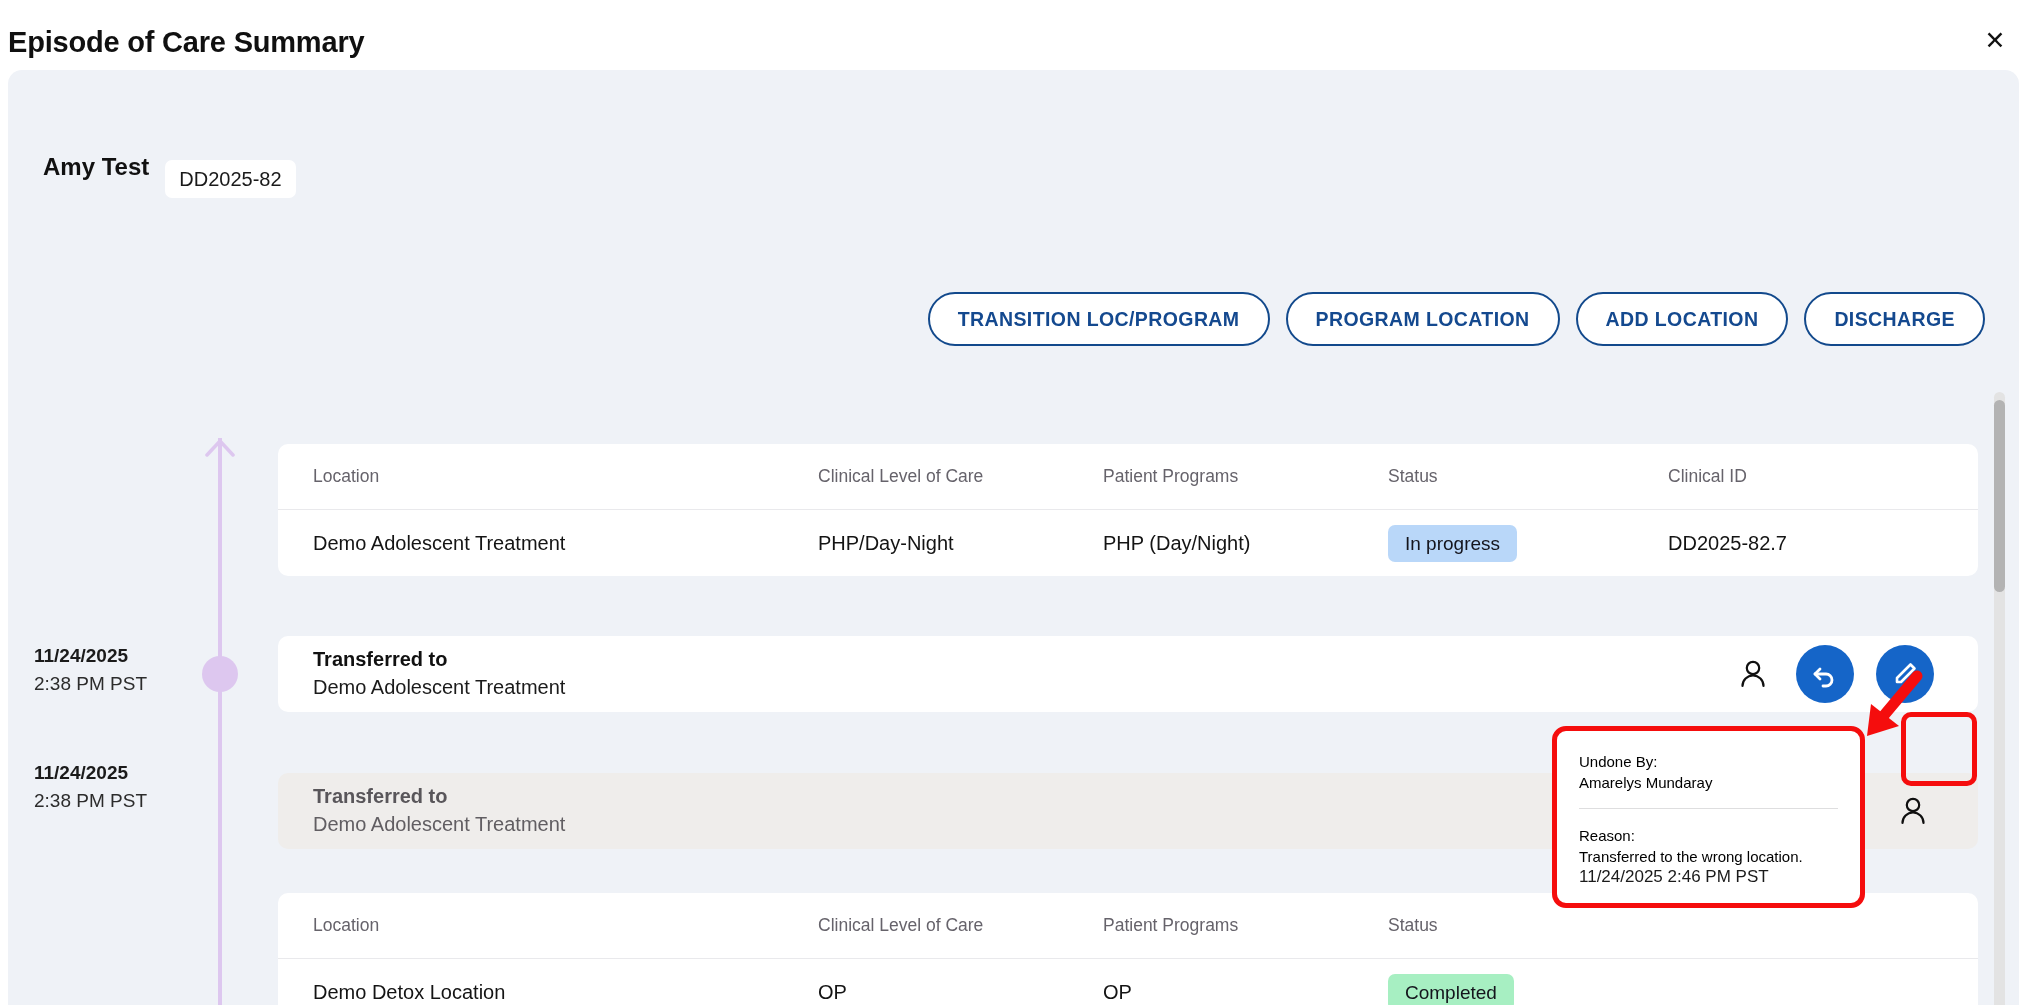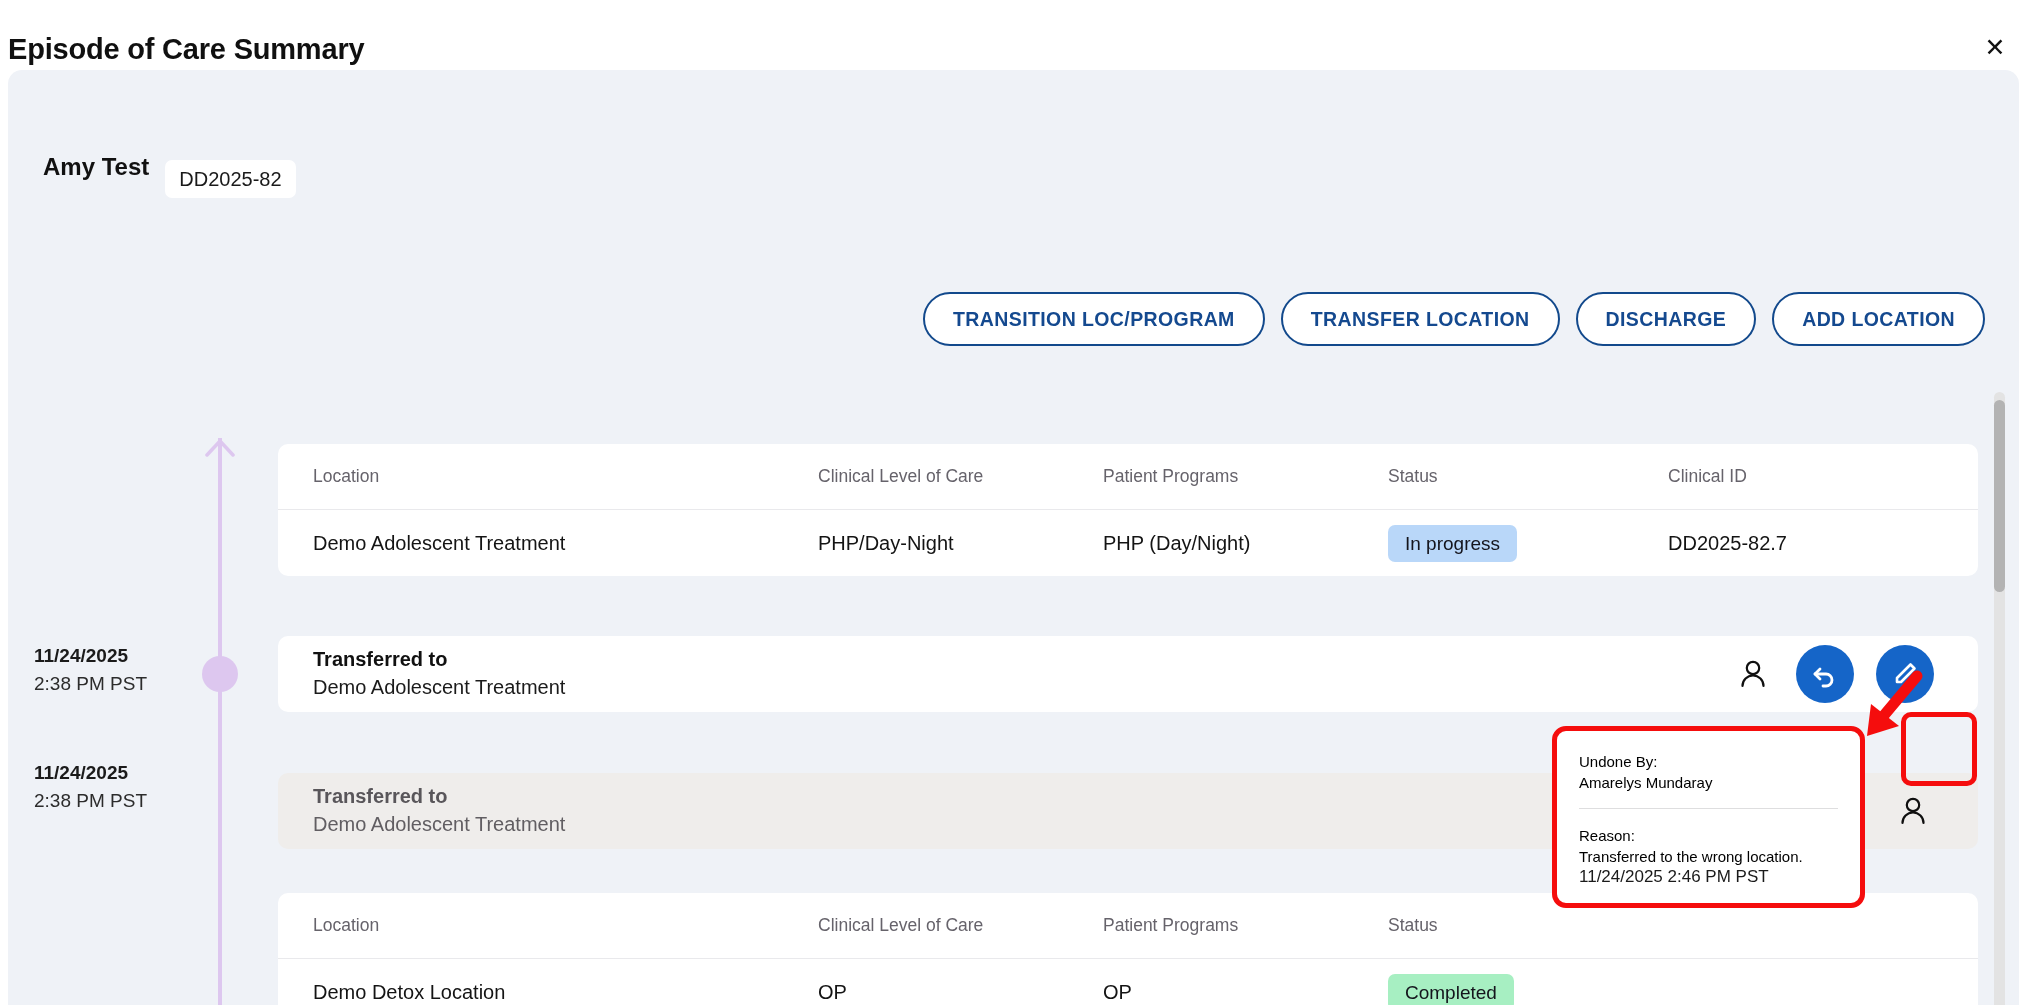--- a/index.html
+++ b/index.html
@@ -16,7 +16,7 @@
   
   .topbar {
     position: absolute;
-    top: 11px; left: 0;
+    top: 4px; left: 0;
     width: 2027px;
     height: 84px;
     background: #ffffff;

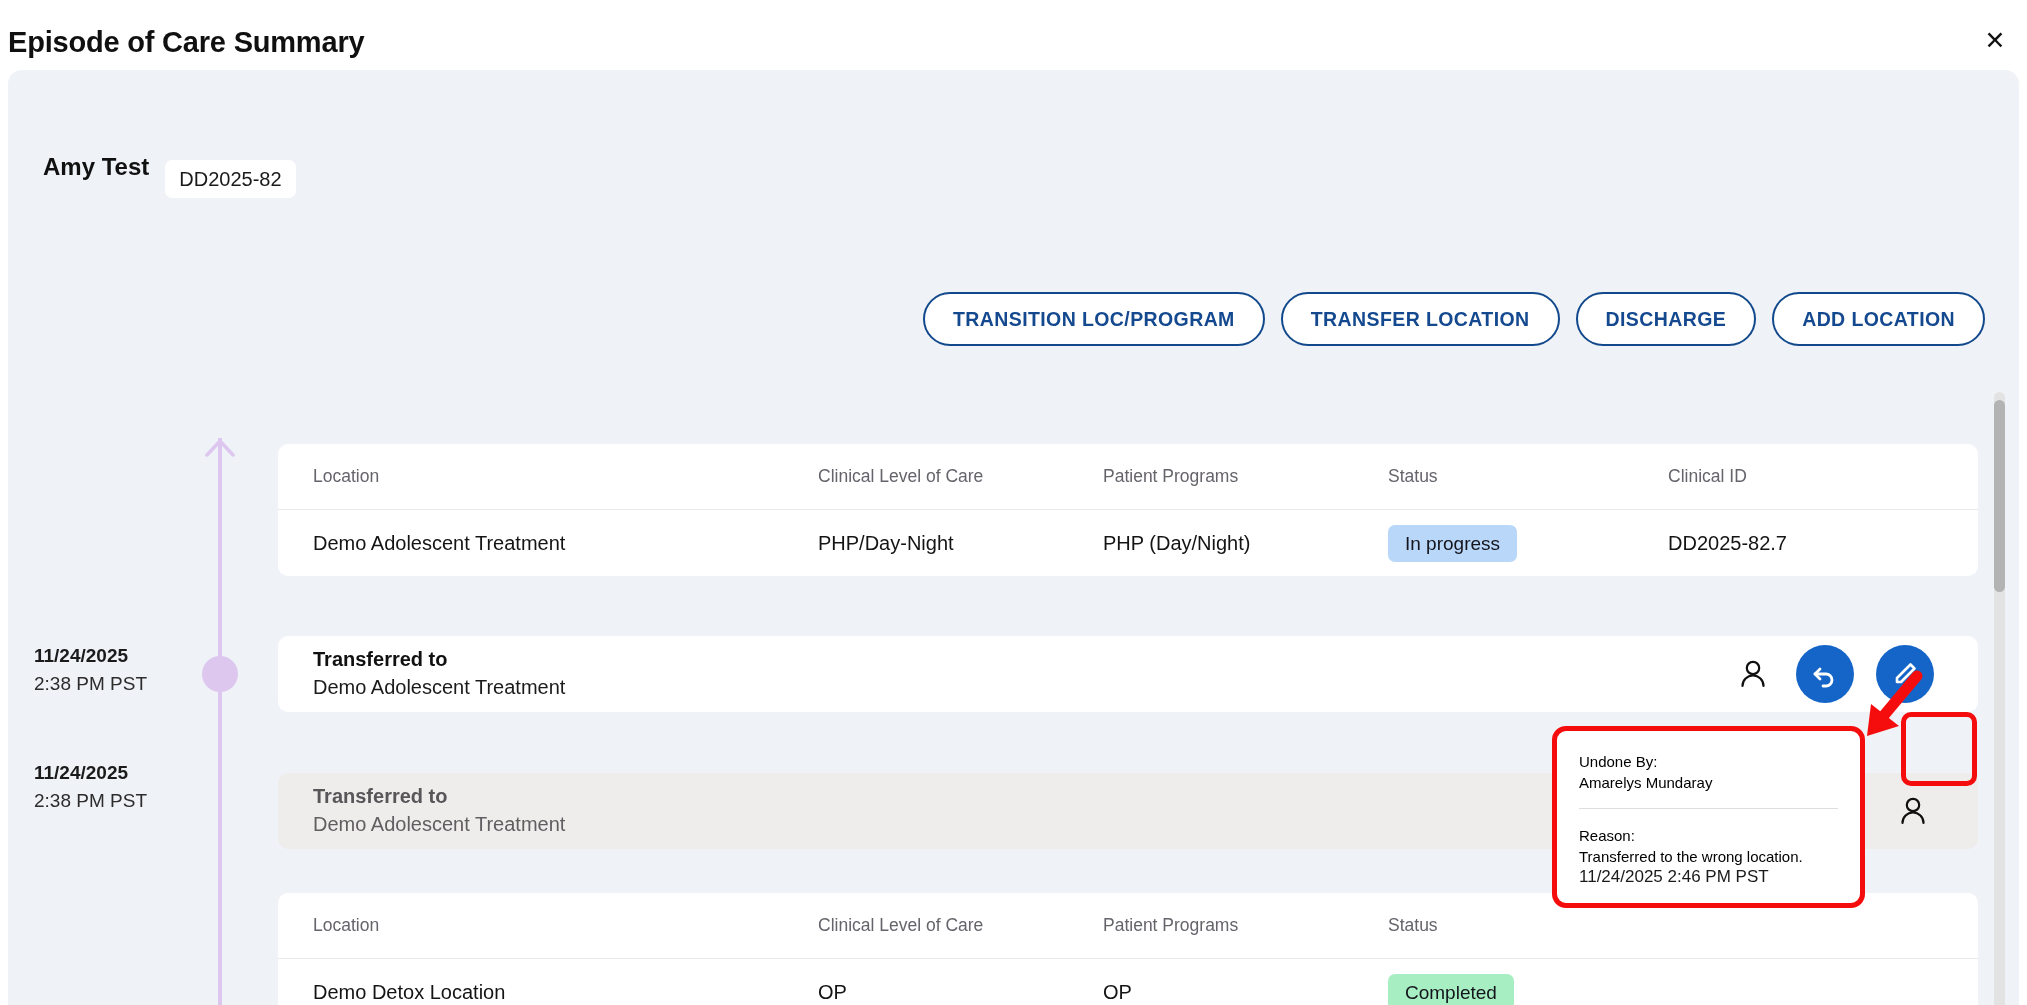--- a/index.html
+++ b/index.html
@@ -321,7 +321,7 @@
 
   <div class="actions">
     <button class="pill-btn">TRANSITION LOC/PROGRAM</button>
-    <button class="pill-btn">TRANSFER LOCATION</button>
+    <button class="pill-btn">PROGRAM LOCATION</button>
     <button class="pill-btn">DISCHARGE</button>
     <button class="pill-btn">ADD LOCATION</button>
   </div>

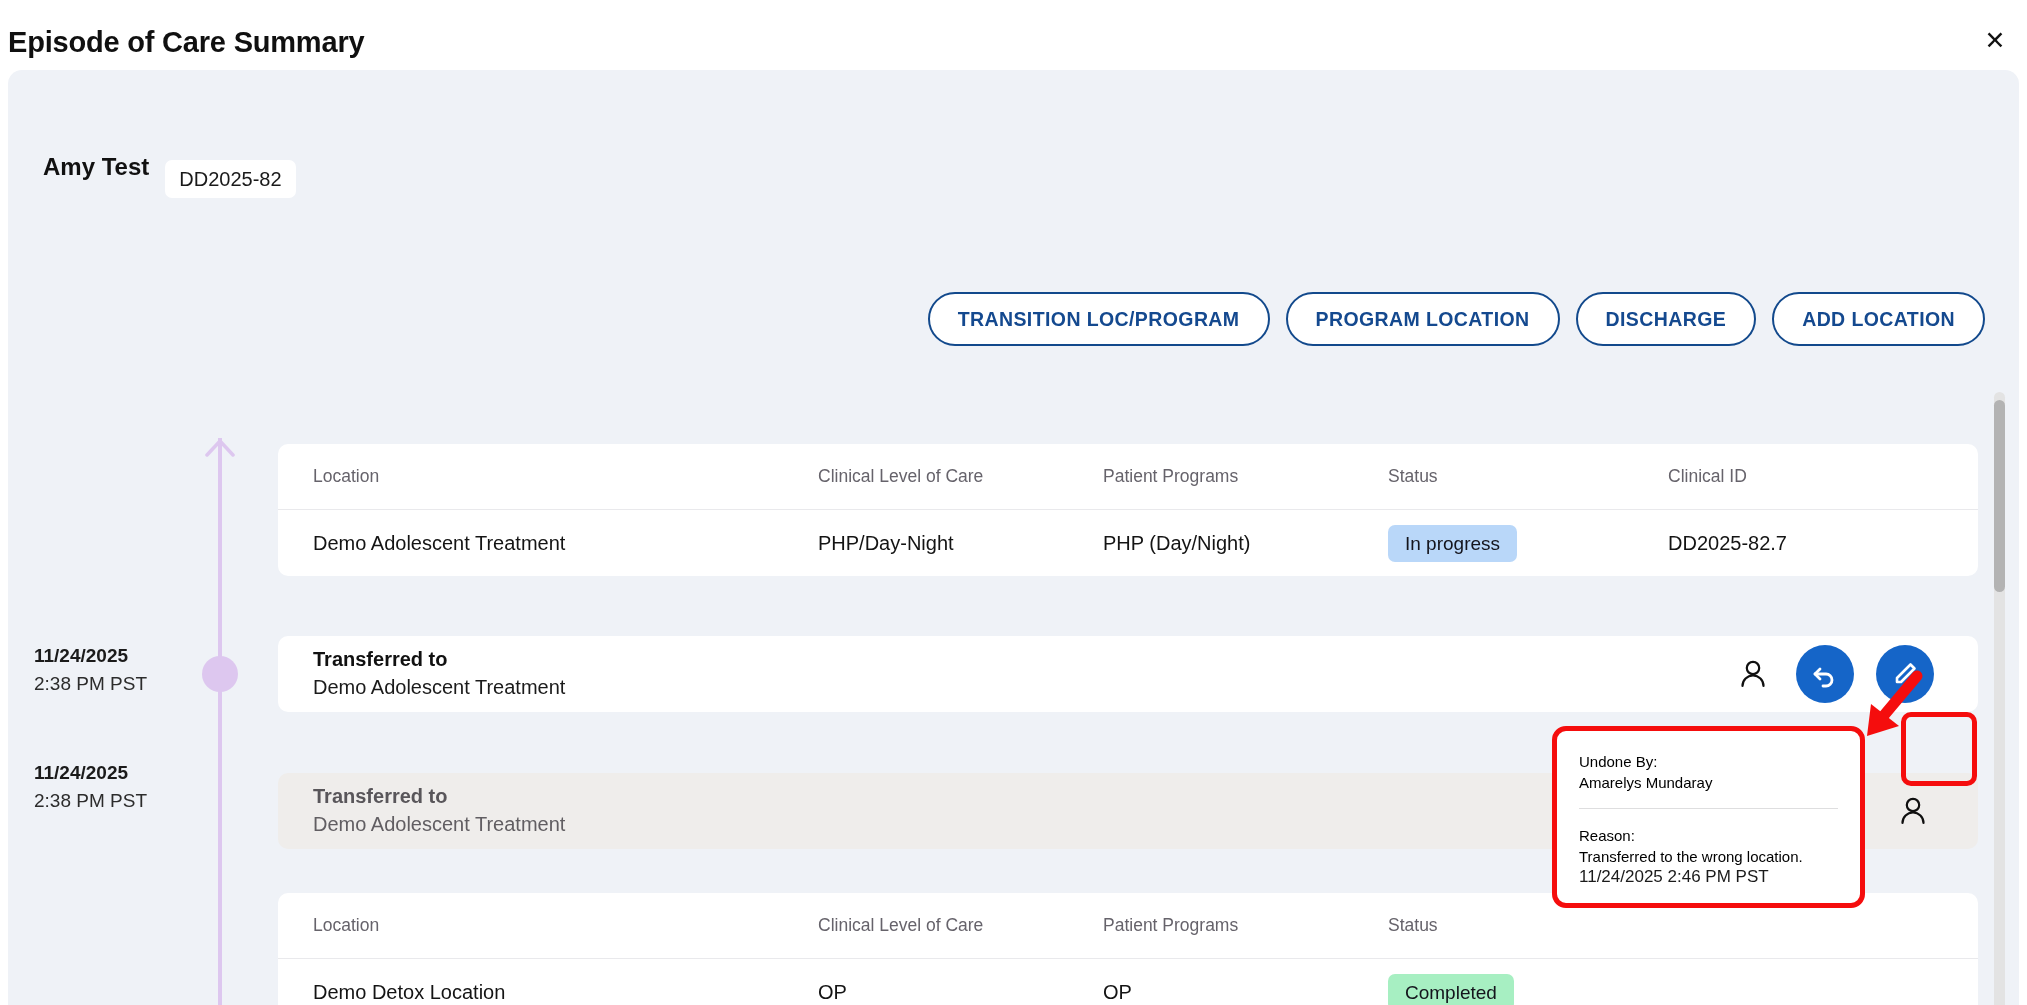--- a/index.html
+++ b/index.html
@@ -322,8 +322,8 @@
   <div class="actions">
     <button class="pill-btn">TRANSITION LOC/PROGRAM</button>
     <button class="pill-btn">PROGRAM LOCATION</button>
+    <button class="pill-btn">ADD LOCATION</button>
     <button class="pill-btn">DISCHARGE</button>
-    <button class="pill-btn">ADD LOCATION</button>
   </div>
 
   <div class="scrollarea">

